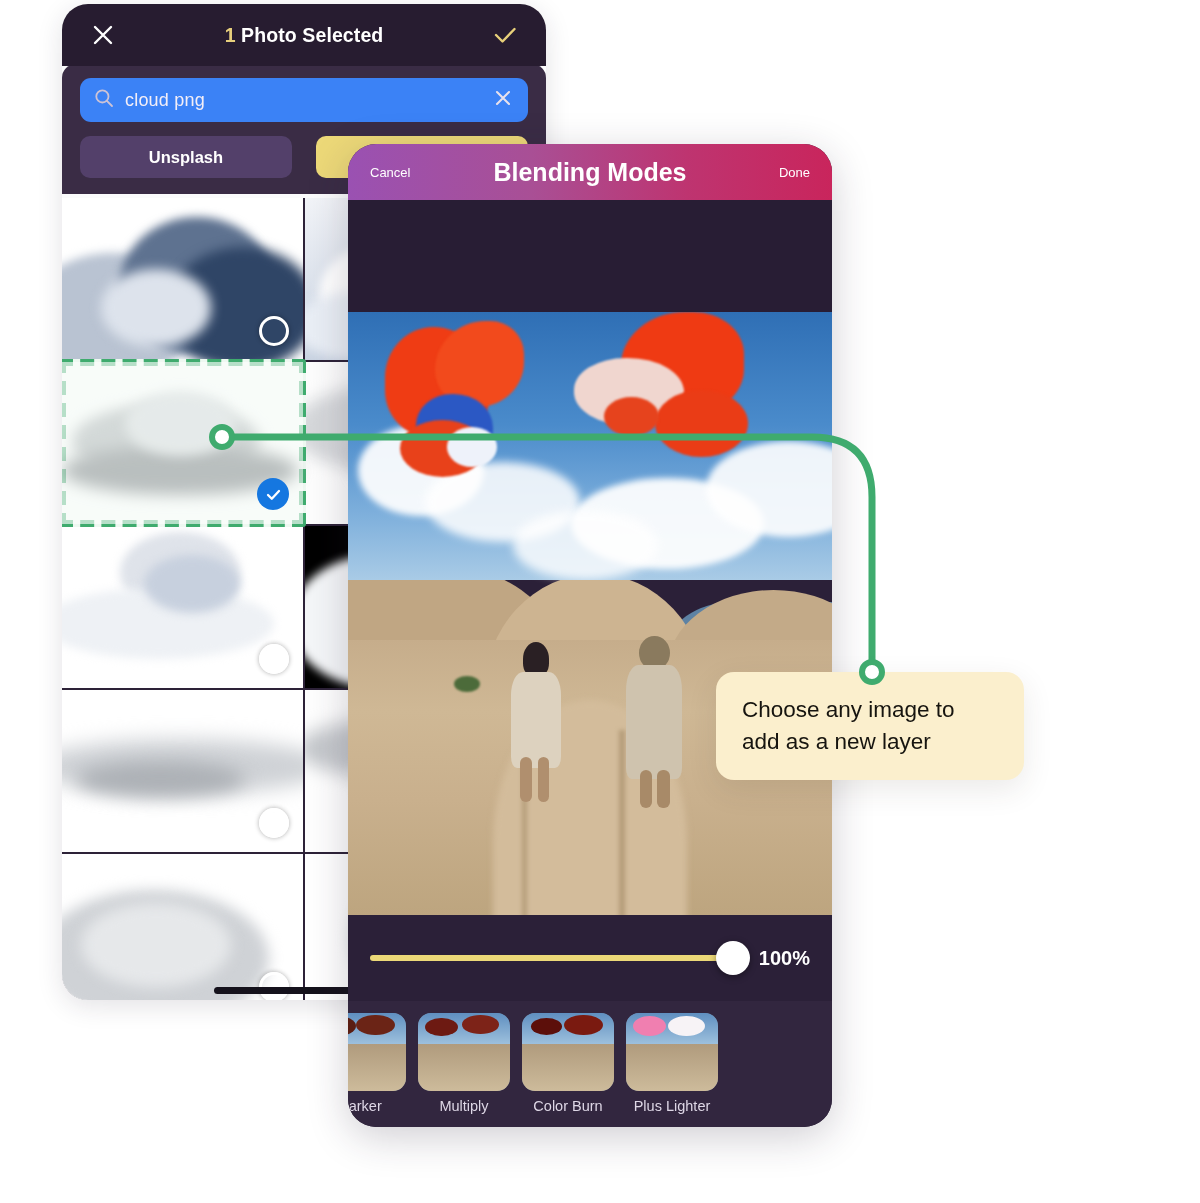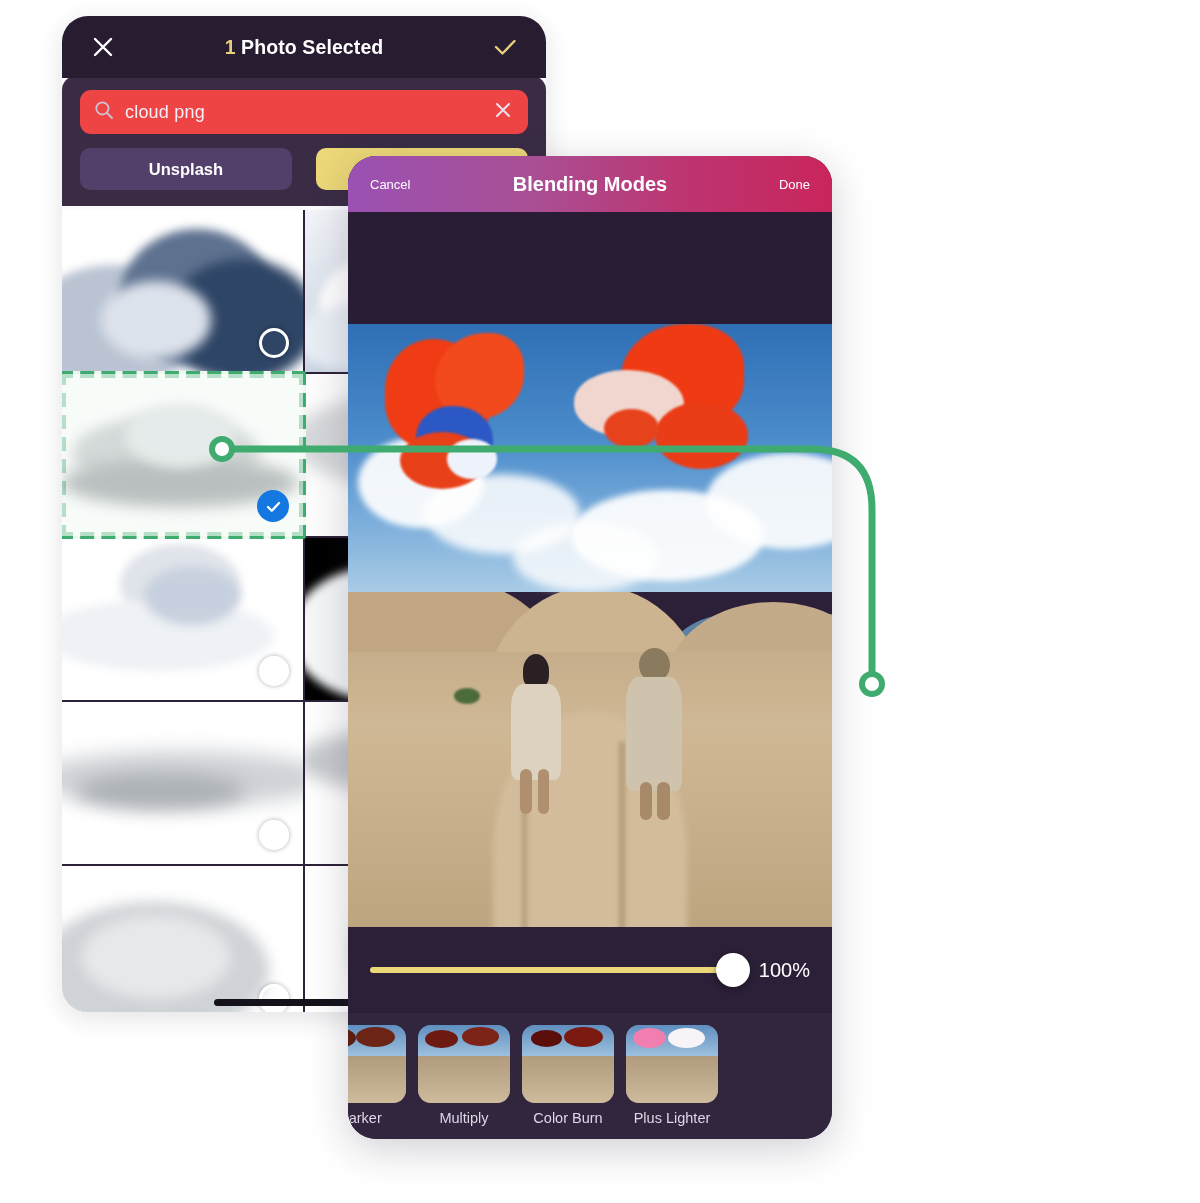--- a/index.html
+++ b/index.html
@@ -9,7 +9,7 @@
     font-family: "Liberation Sans", sans-serif;
     overflow: hidden;
   }
-  #stage { position: relative; width: 1200px; height: 941px; background:#fff;margin-top:12px; }
+  #stage { position: relative; width: 1200px; height: 941px; background:#fff; }
 
   
   #picker-card {

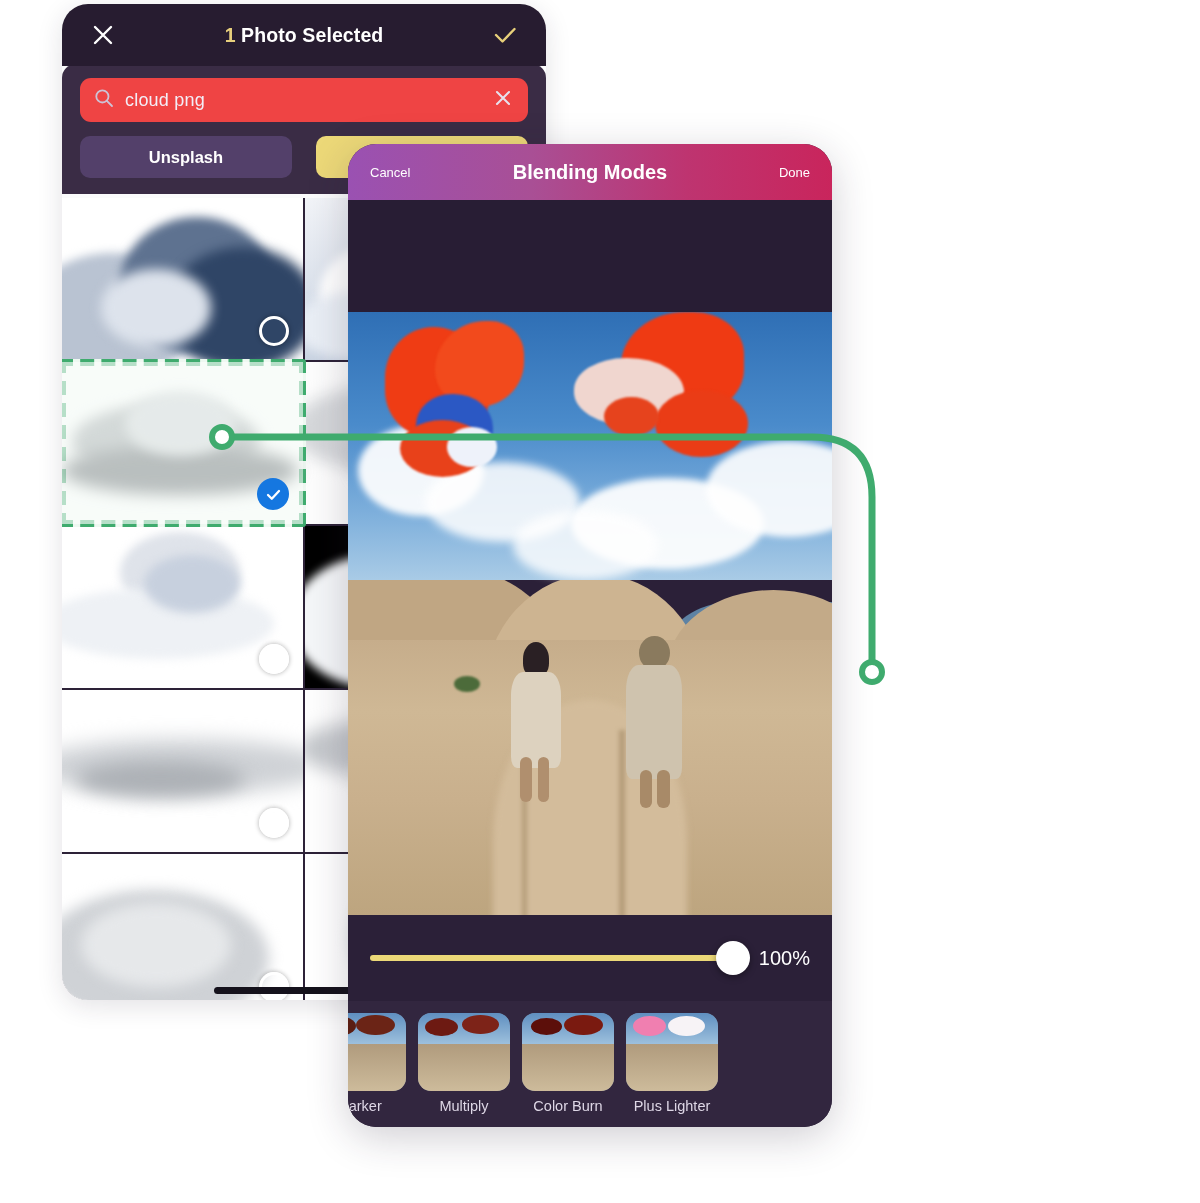--- a/index.html
+++ b/index.html
@@ -39,7 +39,7 @@
     border-radius: 14px 14px 0 0; margin-top:-2px;
   }
   #search-field {
-    height: 44px; background: #ef4444; border-radius: 11px;
+    height: 44px; background: #3b82f6; border-radius: 11px;
     display: flex; align-items: center; gap: 11px; padding: 0 14px; justify-content: space-between;
   }
   #search-field .val {

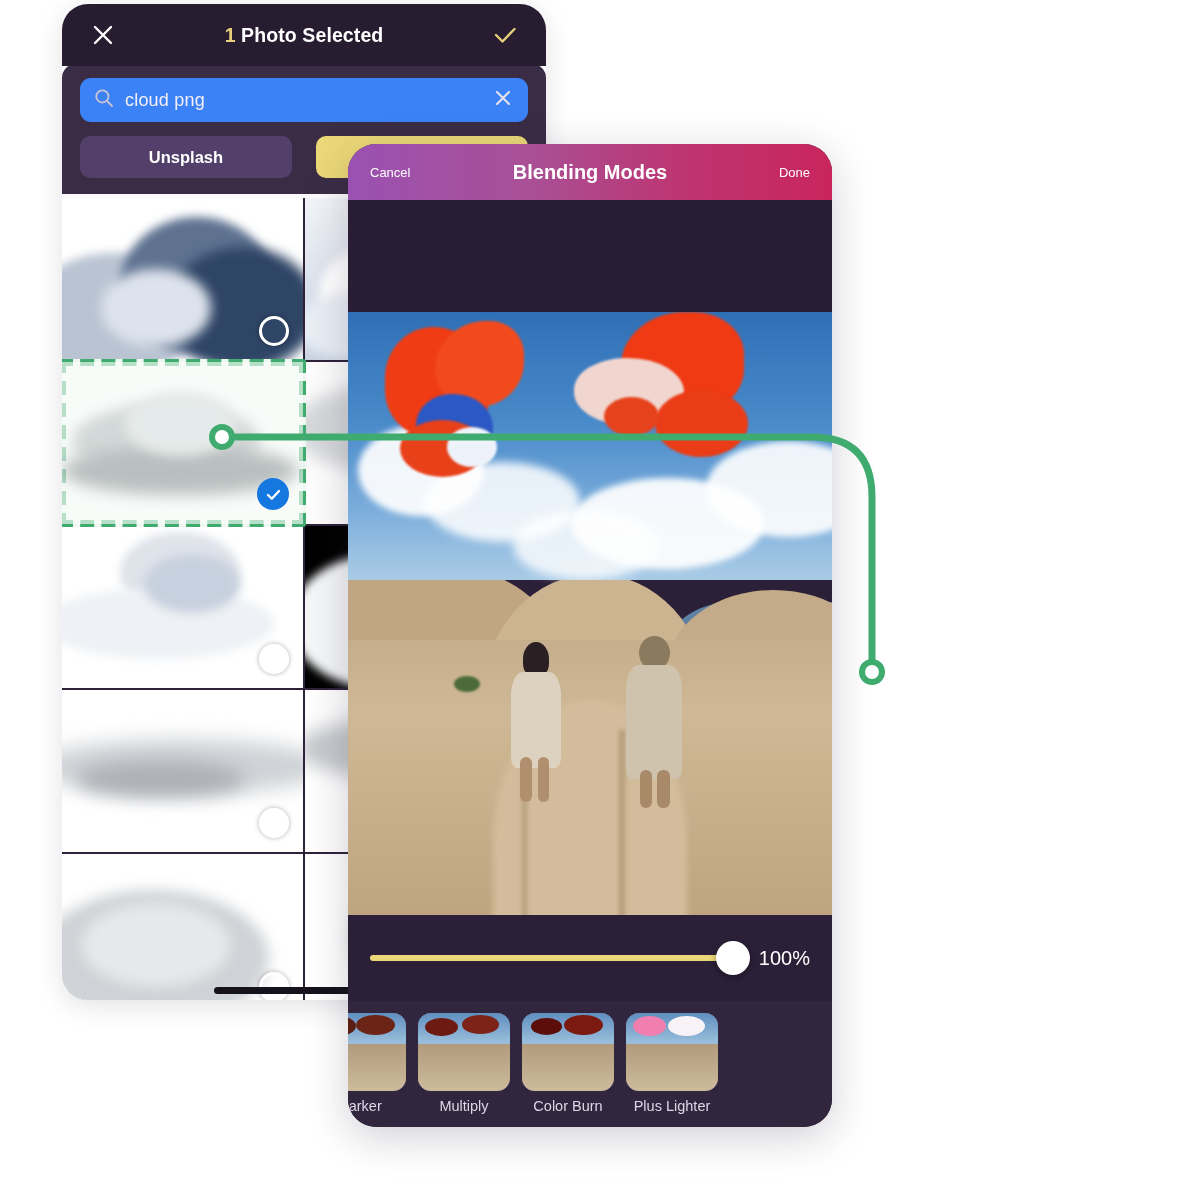--- a/index.html
+++ b/index.html
@@ -106,7 +106,7 @@
   }
   #blend-title {
     position:absolute; left:0; right:0; text-align:center;
-    font-size: 20px; font-weight:700; color:#fff; pointer-events:none;
+    font-size: 25px; font-weight:700; color:#fff; pointer-events:none;
   }
   .bar-action { font-size:13px; color:#ffffff; cursor:pointer; z-index:2; }
   #blend-canvas-pad { height: 112px; background:#281d34; }

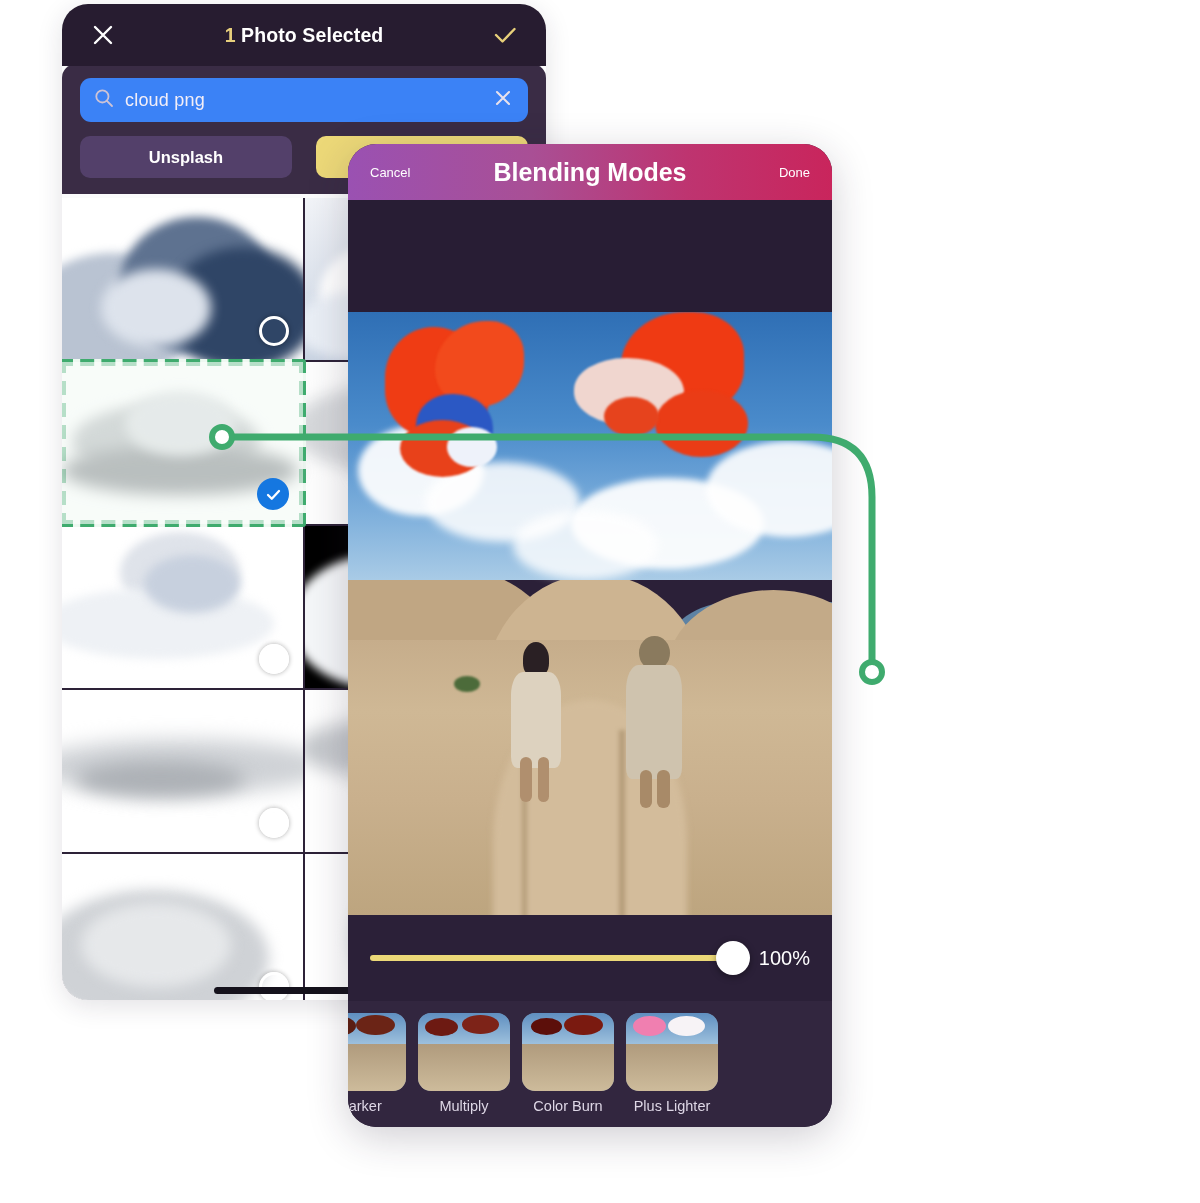--- a/index.html
+++ b/index.html
@@ -458,6 +458,9 @@
   <div class="node-dot" style="left:209px;top:424px;"></div>
   <div class="node-dot" style="left:859px;top:659px;"></div>
 
+  <div id="callout">
+    <div id="callout-text">Choose any image to add as a new layer</div>
+  </div>
 
 </div>
 

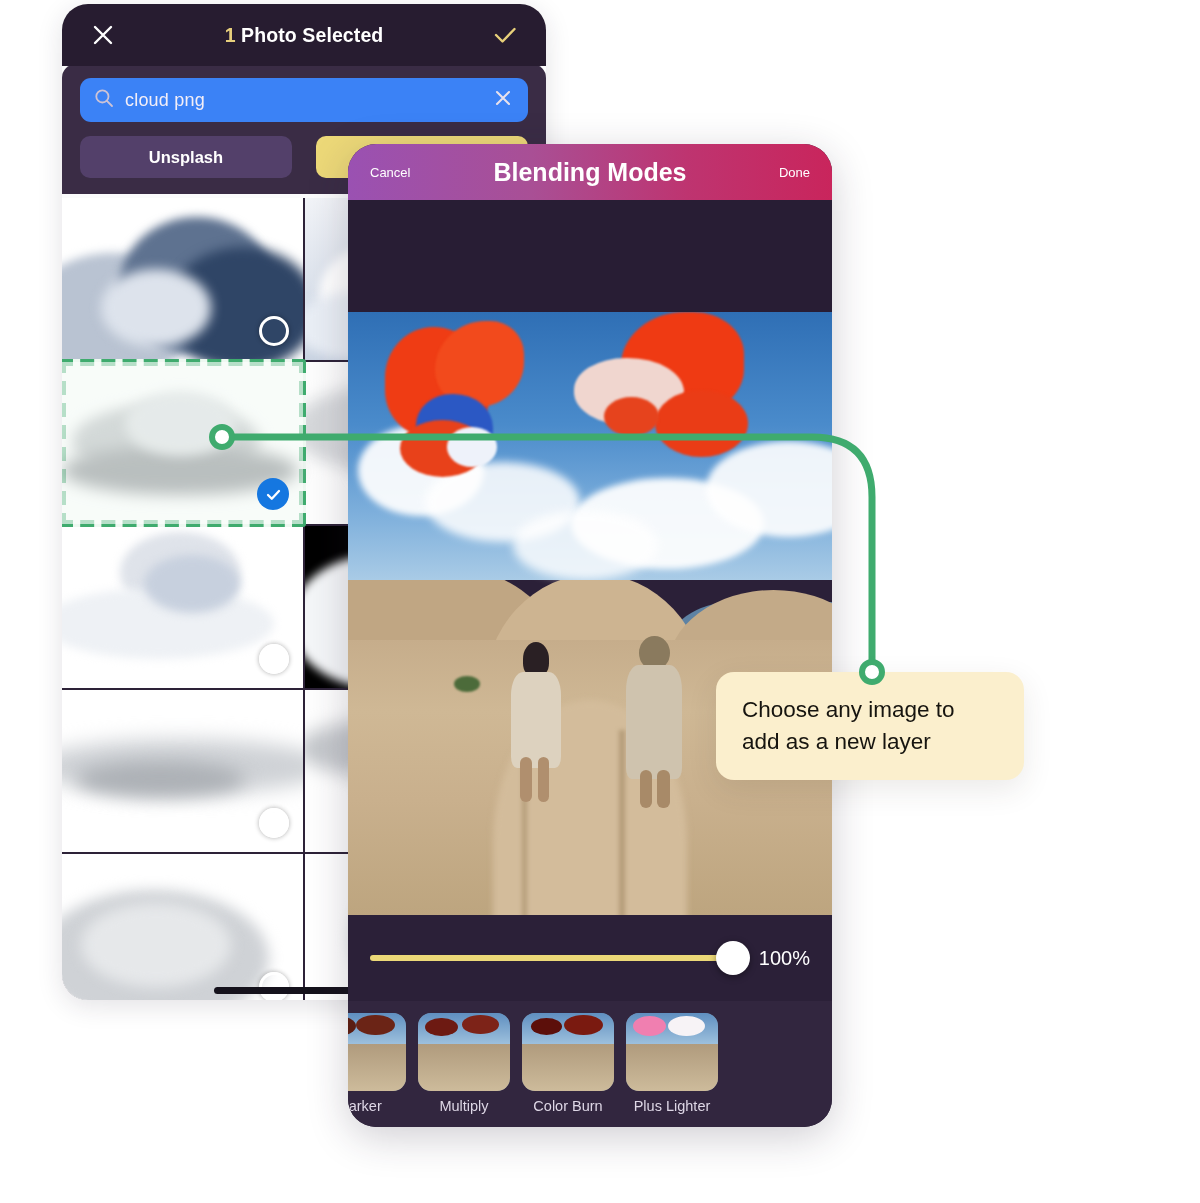--- a/index.html
+++ b/index.html
@@ -136,7 +136,7 @@
     width:34px; height:34px; border-radius:50%; background:#fff;
     box-shadow:0 2px 7px rgba(0,0,0,.4); cursor:pointer;
   }
-  #opacity-value { margin-left:26px; color:#ffffff; font-size:20px; font-weight:400; }
+  #opacity-value { margin-left:26px; color:#ffffff; font-size:20px; font-weight:700; }
 
   
   #blend-strip {

